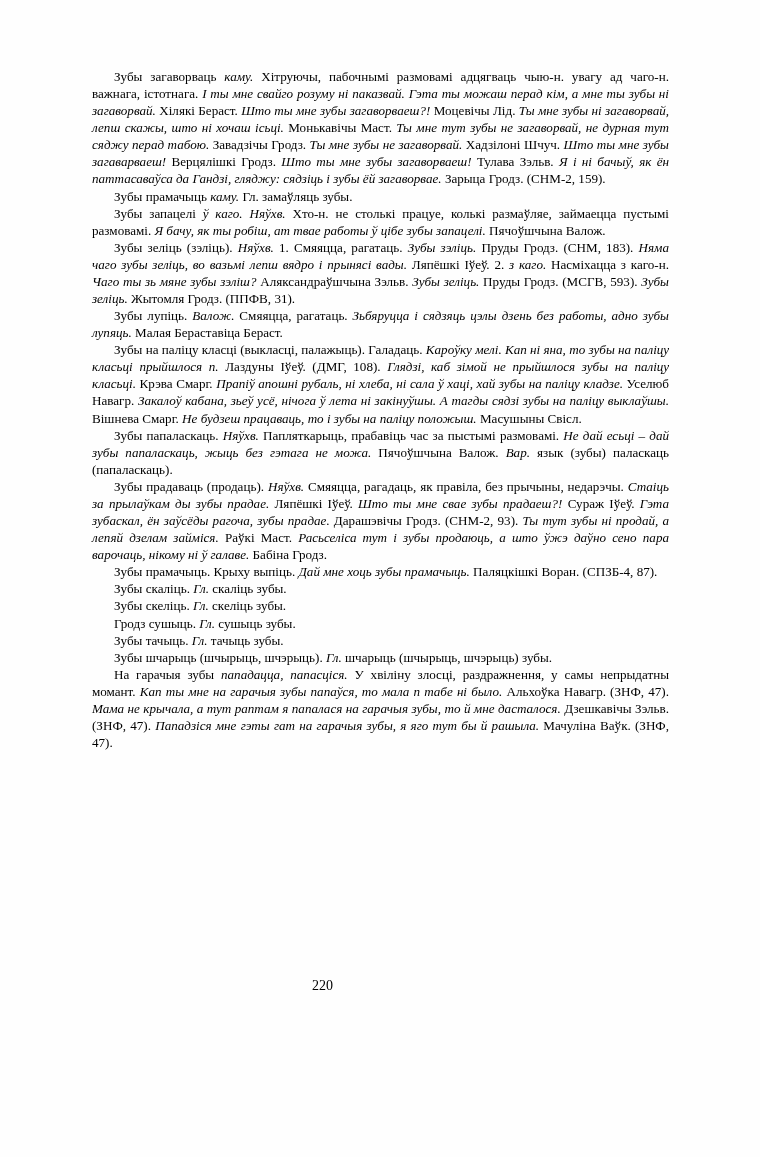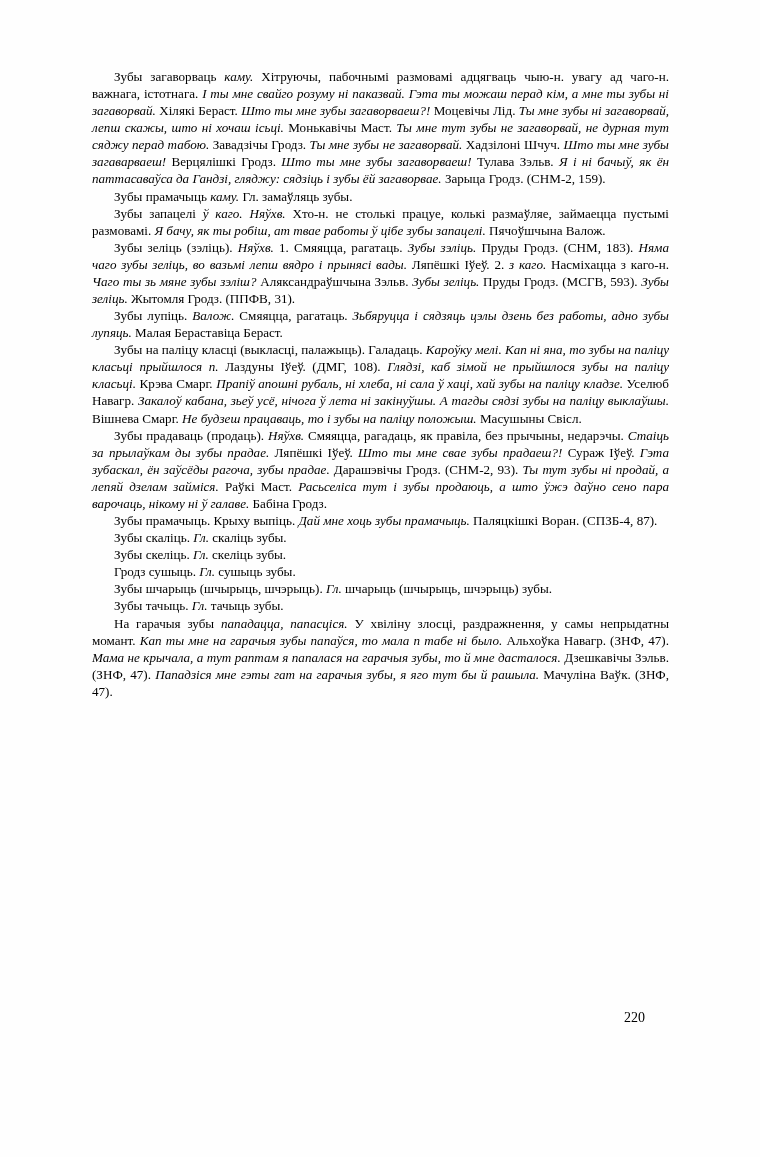--- a/index.html
+++ b/index.html
@@ -67,6 +67,7 @@
     <p class="entry"><b>Зубы зеліць (зэліць).</b> <i>Няўхв.</i> 1. Смяяцца, рагатаць. <i>Зубы зэліць.</i> Пруды Гродз. (СНМ, 183). <i>Няма чаго зубы зеліць, во вазьмі лепш вядро і прынясі вады.</i> Ляпёшкі Іўеў. 2. <i>з каго.</i> Насміхацца з каго-н. <i>Чаго ты зь мяне зубы зэліш?</i> Аляксандраўшчына Зэльв. <i>Зубы зеліць.</i> Пруды Гродз. (МСГВ, 593). <i>Зубы зеліць.</i> Жытомля Гродз. (ППФВ, 31).</p>
     <p class="entry"><b>Зубы лупіць.</b> <i>Валож.</i> Смяяцца, рагатаць. <i>Зьбяруцца і сядзяць цэлы дзень без работы, адно зубы лупяць.</i> Малая Бераставіца Бераст.</p>
     <p class="entry"><b>Зубы на паліцу класці (выкласці, палажыць).</b> Галадаць. <i>Кароўку мелі. Кап ні яна, то зубы на паліцу класьці прыйшлося п.</i> Лаздуны Іўеў. (ДМГ, 108). <i>Глядзі, каб зімой не прыйшлося зубы на паліцу класьці.</i> Крэва Смарг. <i>Прапіў апошні рубаль, ні хлеба, ні сала ў хаці, хай зубы на паліцу кладзе.</i> Уселюб Навагр. <i>Закалоў кабана, зьеў усё, нічога ў лета ні закінуўшы. А тагды сядзі зубы на паліцу выклаўшы.</i> Вішнева Смарг. <i>Не будзеш працаваць, то і зубы на паліцу положыш.</i> Масушыны Свісл.</p>
+    <p class="entry"><b>Зубы папаласкаць.</b> <i>Няўхв.</i> Папляткарыць, прабавіць час за пыстымі размовамі. <i>Не дай есьці – дай зубы папаласкаць, жыць без гэтага не можа.</i> Пячоўшчына Валож. <b><i>Вар.</i></b> язык (зубы) паласкаць (папаласкаць).</p>
     <p class="entry"><b>Зубы прадаваць (продаць).</b> <i>Няўхв.</i> Смяяцца, рагадаць, як правіла, без прычыны, недарэчы. <i>Стаіць за прылаўкам ды зубы прадае.</i> Ляпёшкі Іўеў. <i>Што ты мне свае зубы прадаеш?!</i> Сураж Іўеў. <i>Гэта зубаскал, ён заўсёды рагоча, зубы прадае.</i> Дарашэвічы Гродз. (СНМ-2, 93). <i>Ты тут зубы ні продай, а лепяй дзелам займіся.</i> Раўкі Маст. <i>Расьселіса тут і зубы продаюць, а што ўжэ даўно сено пара варочаць, нікому ні ў галаве.</i> Бабіна Гродз.</p>
     <p class="entry"><b>Зубы прамачыць.</b> Крыху выпіць. <i>Дай мне хоць зубы прамачыць.</i> Паляцкішкі Воран. (СПЗБ-4, 87).</p>
     <p class="entry"><b>Зубы скаліць.</b> <i>Гл.</i> скаліць зубы.</p>

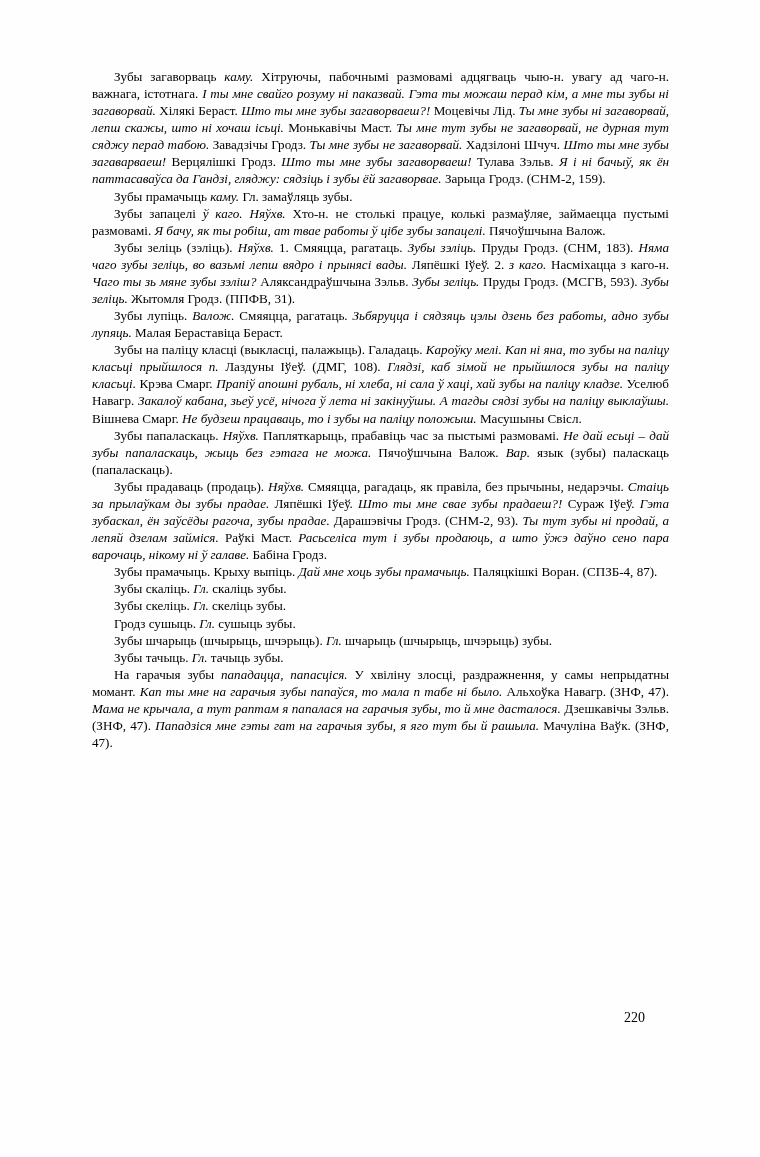--- a/index.html
+++ b/index.html
@@ -73,8 +73,8 @@
     <p class="entry"><b>Зубы скаліць.</b> <i>Гл.</i> скаліць зубы.</p>
     <p class="entry"><b>Зубы скеліць.</b> <i>Гл.</i> скеліць зубы.</p>
     <p class="entry"><b>Гродз сушыць.</b> <i>Гл.</i> сушыць зубы.</p>
+    <p class="entry"><b>Зубы тачыць.</b> <i>Гл.</i> тачыць зубы.</p>
     <p class="entry"><b>Зубы шчарыць (шчырыць, шчэрыць).</b> <i>Гл.</i> шчарыць (шчырыць, шчэрыць) зубы.</p>
-    <p class="entry"><b>Зубы тачыць.</b> <i>Гл.</i> тачыць зубы.</p>
     <p class="entry"><b>На гарачыя зубы</b> <i>пападацца, папасціся.</i> У хвіліну злосці, раздражнення, у самы непрыдатны момант. <i>Кап ты мне на гарачыя зубы папаўся, то мала п табе ні было.</i> Альхоўка Навагр. (ЗНФ, 47). <i>Мама не крычала, а тут раптам я папалася на гарачыя зубы, то й мне дасталося.</i> Дзешкавічы Зэльв. (ЗНФ, 47). <i>Пападзіся мне гэты гат на гарачыя зубы, я яго тут бы й рашыла.</i> Мачуліна Ваўк. (ЗНФ, 47).</p>
   </div>
 

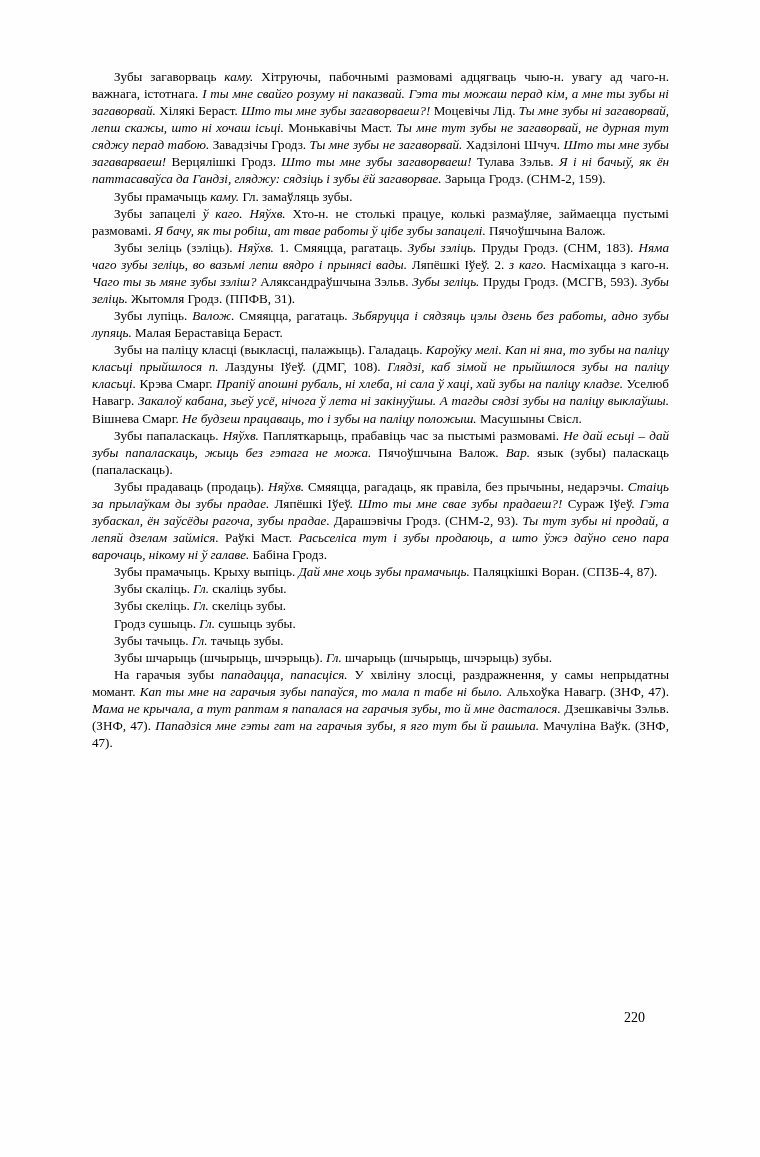--- a/index.html
+++ b/index.html
@@ -48,9 +48,9 @@
   .pageno {
     position: absolute;
     left: 0;
-    top: 1010px;
+    top: 978px;
     width: 645px;
-    text-align: right;
+    text-align: center;
     font-size: 14px;
     font-family: "Liberation Serif", "DejaVu Serif", serif;
   }

